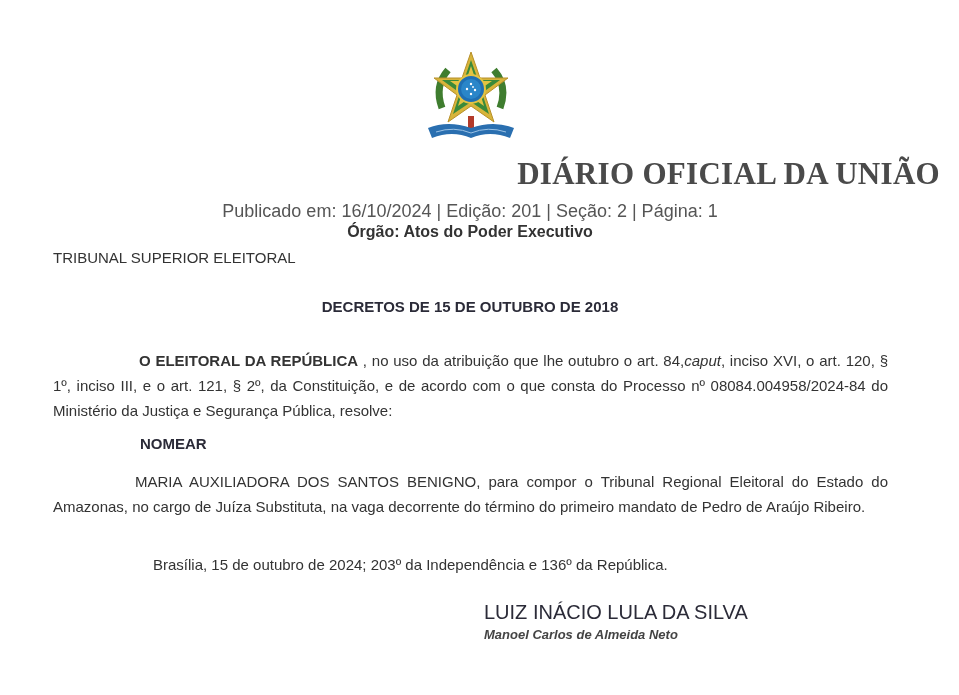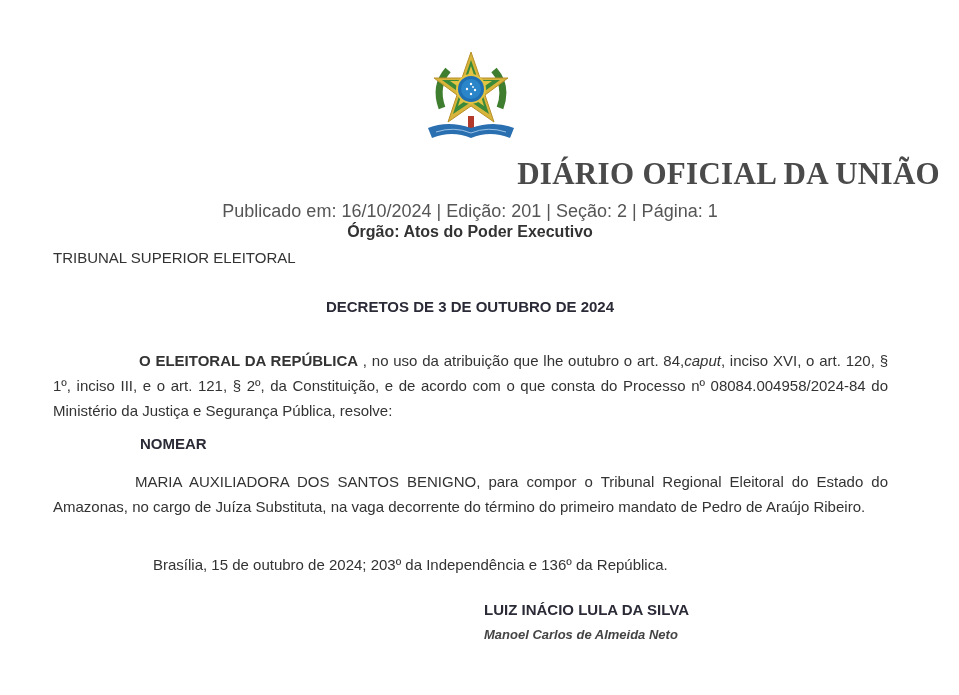--- a/index.html
+++ b/index.html
@@ -72,7 +72,7 @@
 
 <div class="issuer body-text">TRIBUNAL SUPERIOR ELEITORAL</div>
 
-<div class="decree-title">DECRETOS DE 3 DE OUTUBRO DE 2024</div>
+<div class="decree-title">DECRETOS DE 15 DE OUTUBRO DE 2018</div>
 
 <div class="para p1 body-text"><span class="indent"></span><b>O ELEITORAL DA REPÚBLICA</b><span> , no uso da atribuição que lhe outubro o art. 84,</span><i>caput</i><span>, inciso XVI, o art. 120, § 1º, inciso III, e o art. 121, § 2º, da Constituição, e de acordo com o que consta do Processo nº 08084.004958/2024-84 do Ministério da Justiça e Segurança Pública, resolve:</span></div>
 

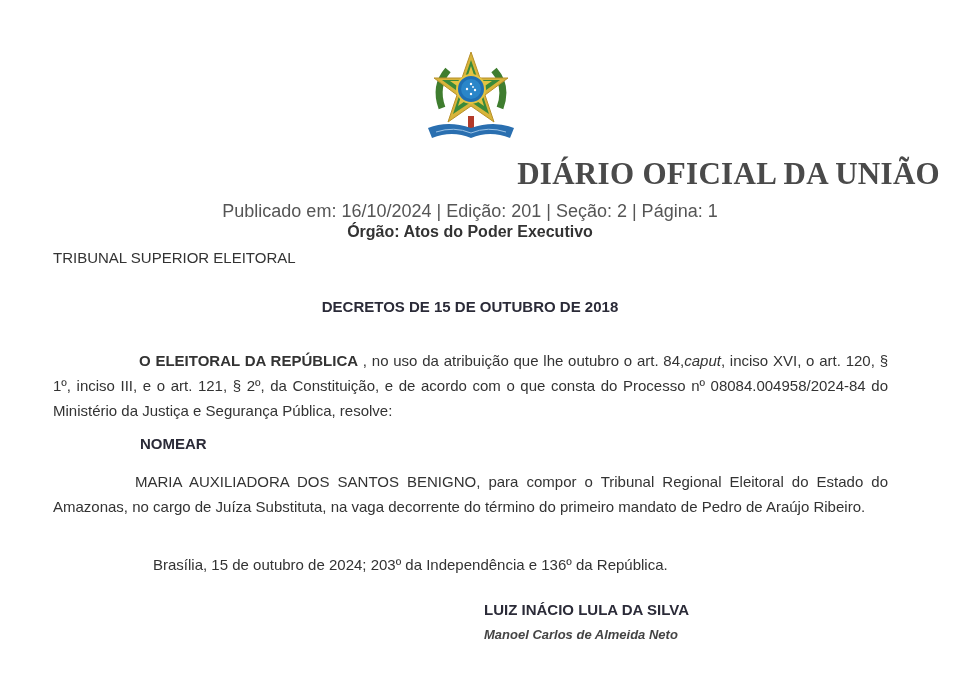--- a/index.html
+++ b/index.html
@@ -36,7 +36,7 @@
     .p2 { top: 469px; }
     .p2 .indent { display: inline-block; width: 82px; }
     .dateline { position: absolute; left: 153px; top: 552px; }
-    .sig-name { position: absolute; left: 484px; top: 601px; font-weight: bold; font-size: 15px; color: #2b2b38; }
+    .sig-name { position: absolute; left: 484px; top: 601px; font-weight: normal; font-size: 20px; color: #2b2b38; }
     .sig-minister { position: absolute; left: 484px; top: 627px; font-style: italic; font-size: 13px; color: #444; font-weight: bold; }
   </style>
 </head>

